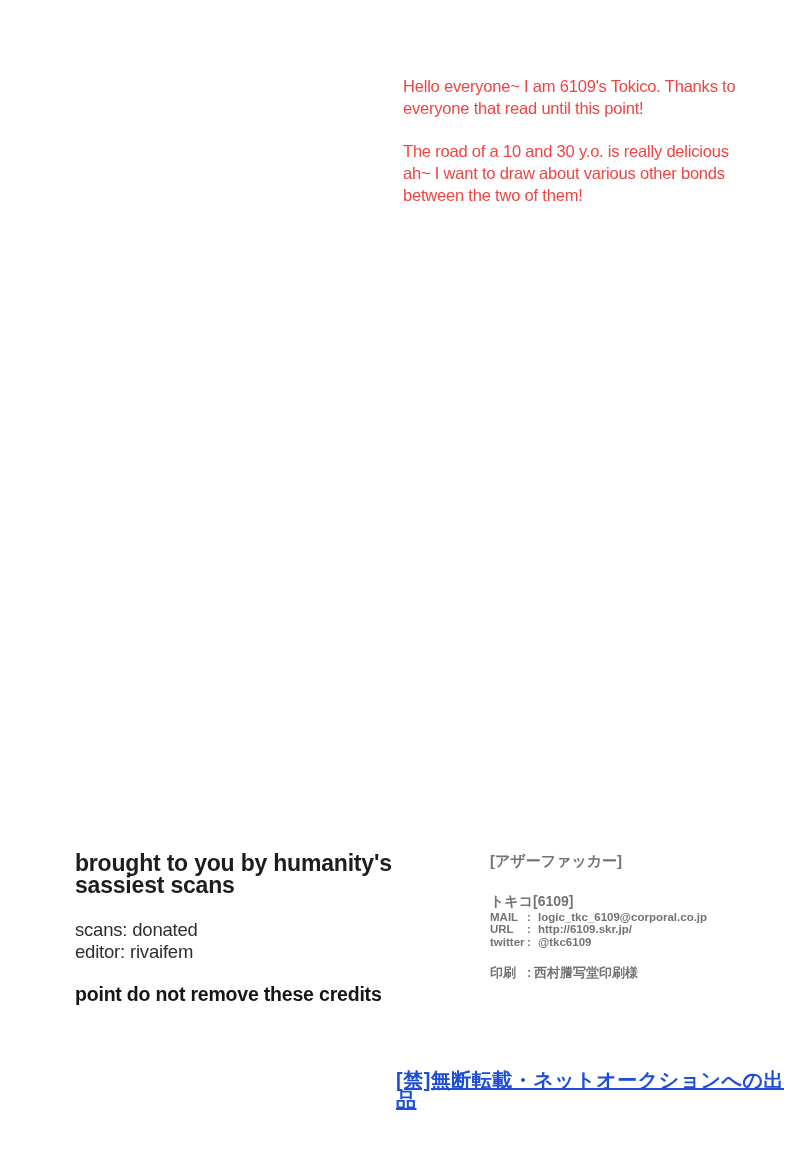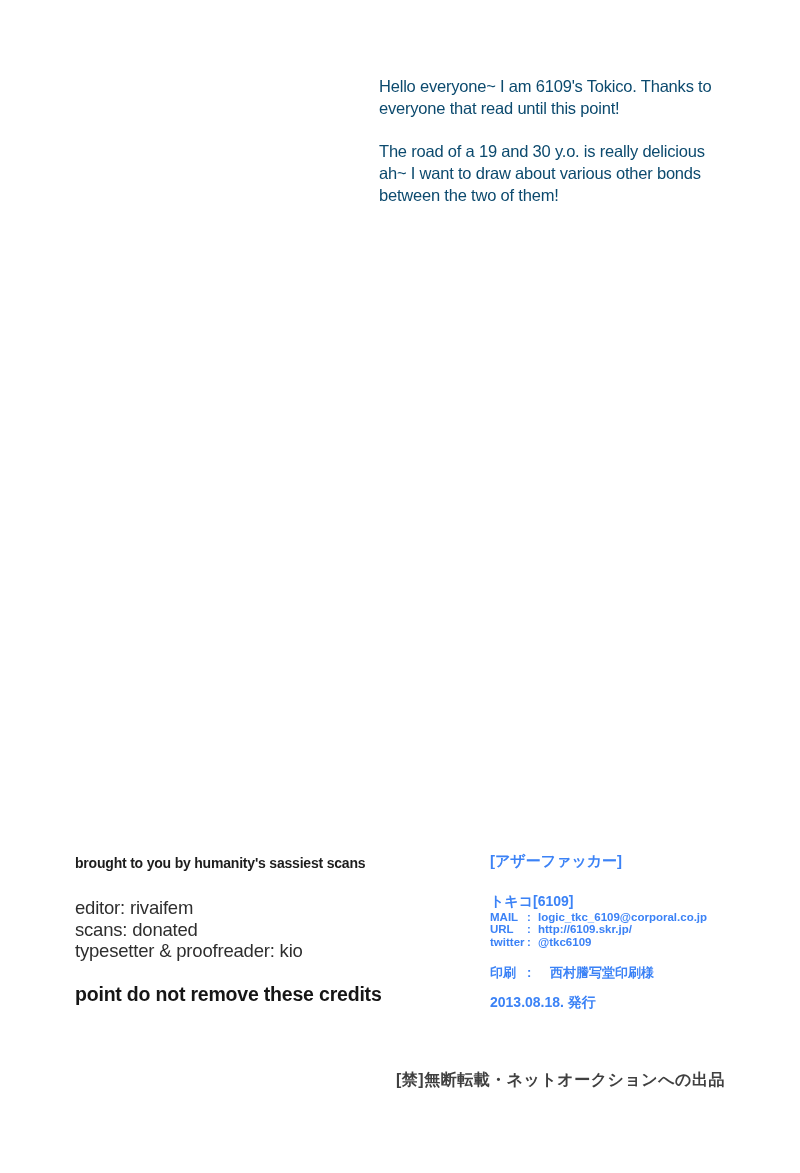--- a/index.html
+++ b/index.html
@@ -19,10 +19,10 @@
   
   .artist-note {
     position: absolute;
-    left: 379px;
+    left: 403px;
     top: 76px;
     width: 350px;
-    color: #0c4a6e;
+    color: #ef4444;
     font-size: 16.5px;
     line-height: 21.7px;
     letter-spacing: -0.2px;

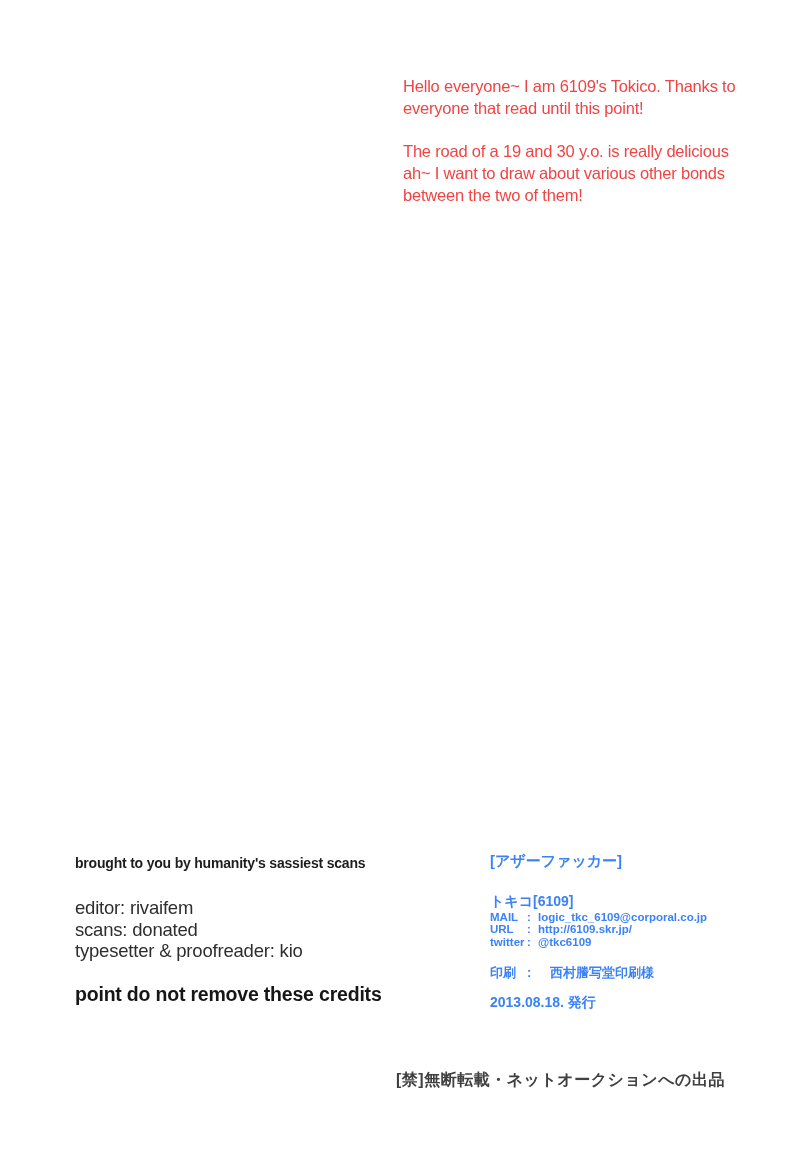--- a/index.html
+++ b/index.html
@@ -126,7 +126,7 @@
   <div class="artist-note">
     <p>Hello everyone~ I am 6109's Tokico. Thanks to
 everyone that read until this point!</p>
-    <p>The road of a 19 and 30 y.o. is really delicious
+    <p>The road of a 10 and 30 y.o. is really delicious
 ah~ I want to draw about various other bonds
 between the two of them!</p>
   </div>

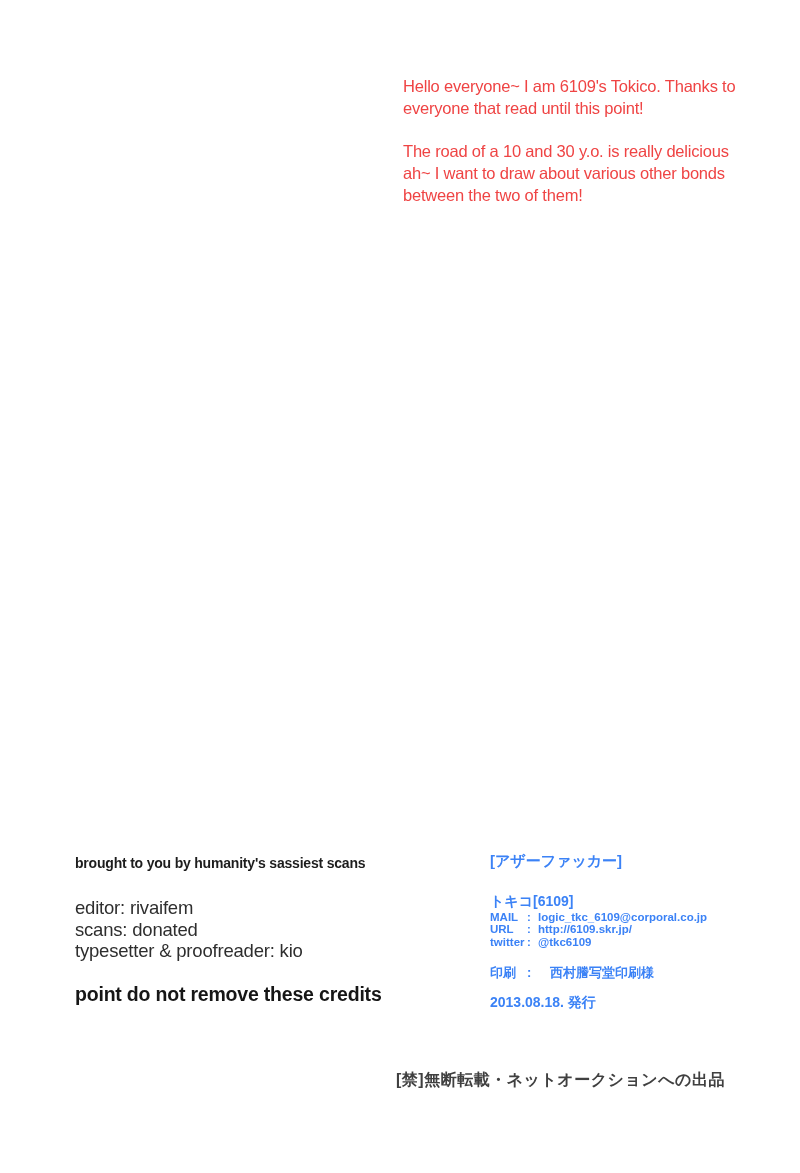--- a/index.html
+++ b/index.html
@@ -41,7 +41,7 @@
     color: #2e2e2e;
   }
   .tagline {
-    font-size: 14px;
+    font-size: 23px;
     line-height: 22px;
     font-weight: bold;
     color: #1d1d1d;

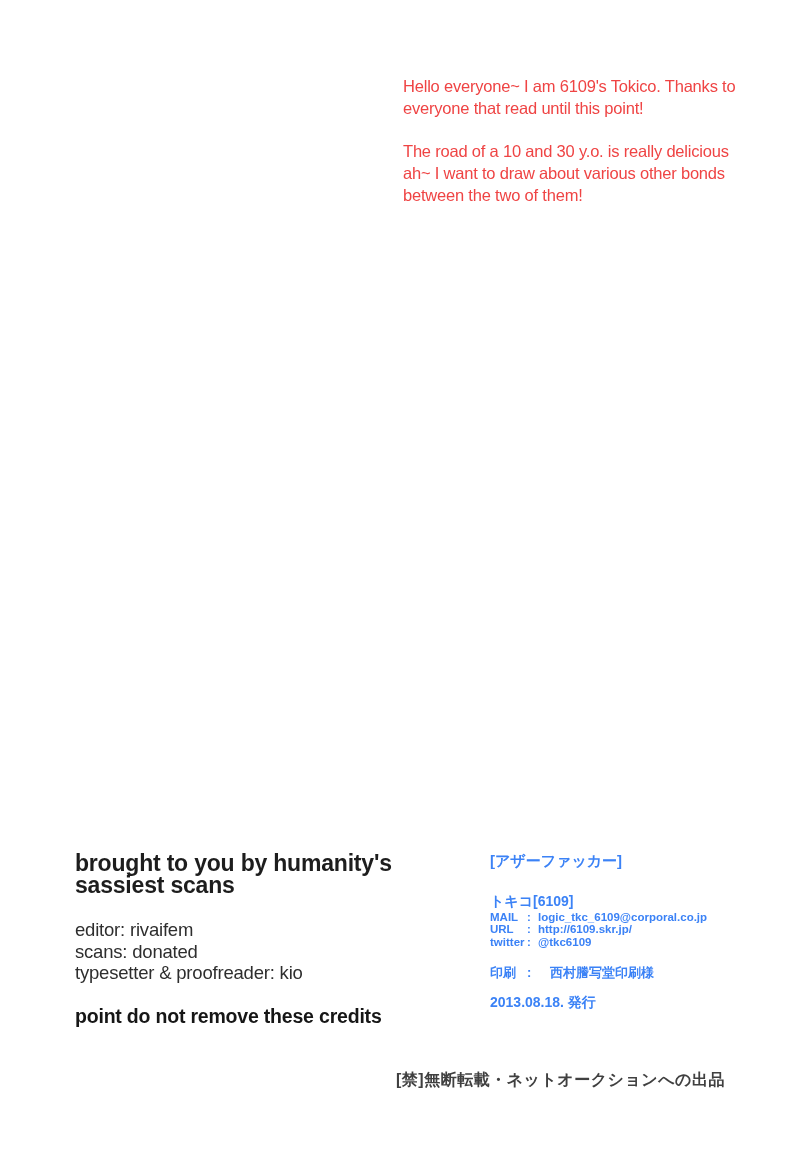--- a/index.html
+++ b/index.html
@@ -68,7 +68,7 @@
     left: 490px;
     top: 850px;
     width: 270px;
-    color: #3b82f6;
+    color: #737373;
   }
   .colophon-title {
     font-size: 15px;

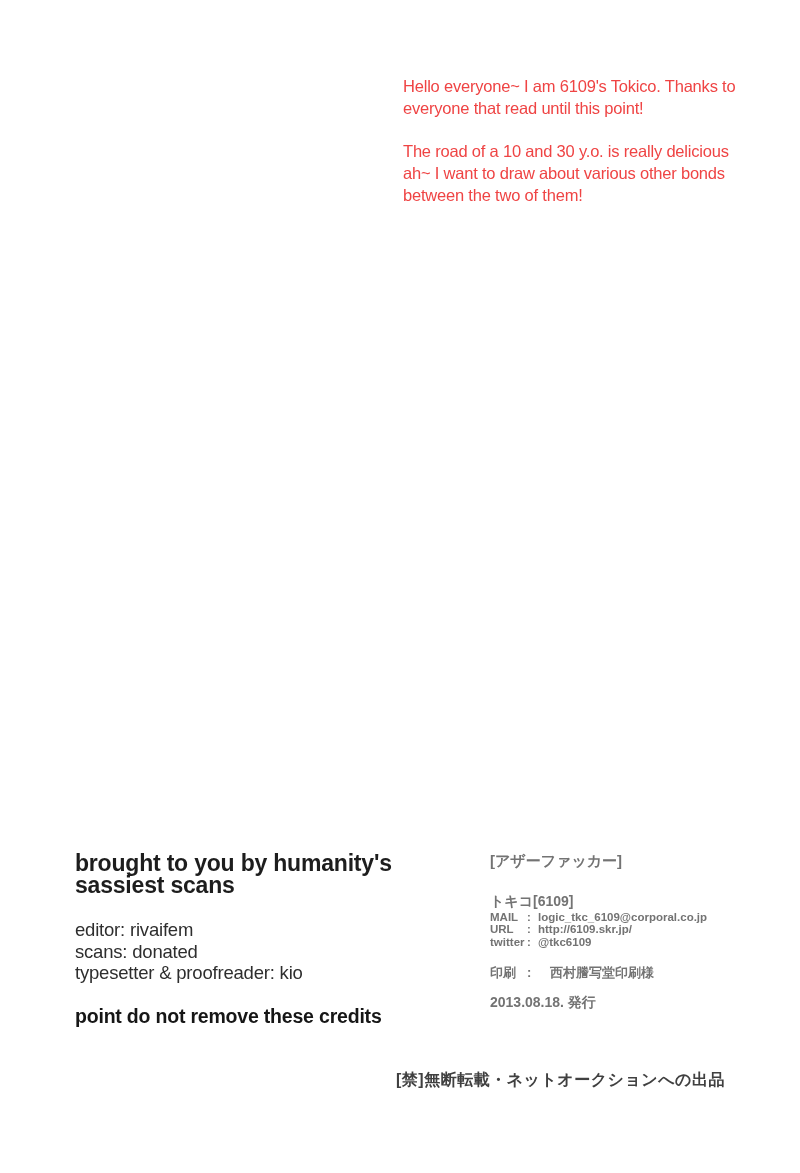--- a/index.html
+++ b/index.html
@@ -134,8 +134,8 @@
   <div class="credits-left">
     <div class="tagline">brought to you by humanity's sassiest scans</div>
     <div class="roles">
+      <div>scans: donated</div>
       <div>editor: rivaifem</div>
-      <div>scans: donated</div>
       <div>typesetter &amp; proofreader: kio</div>
     </div>
     <div class="removal-notice">point do not remove these credits</div>

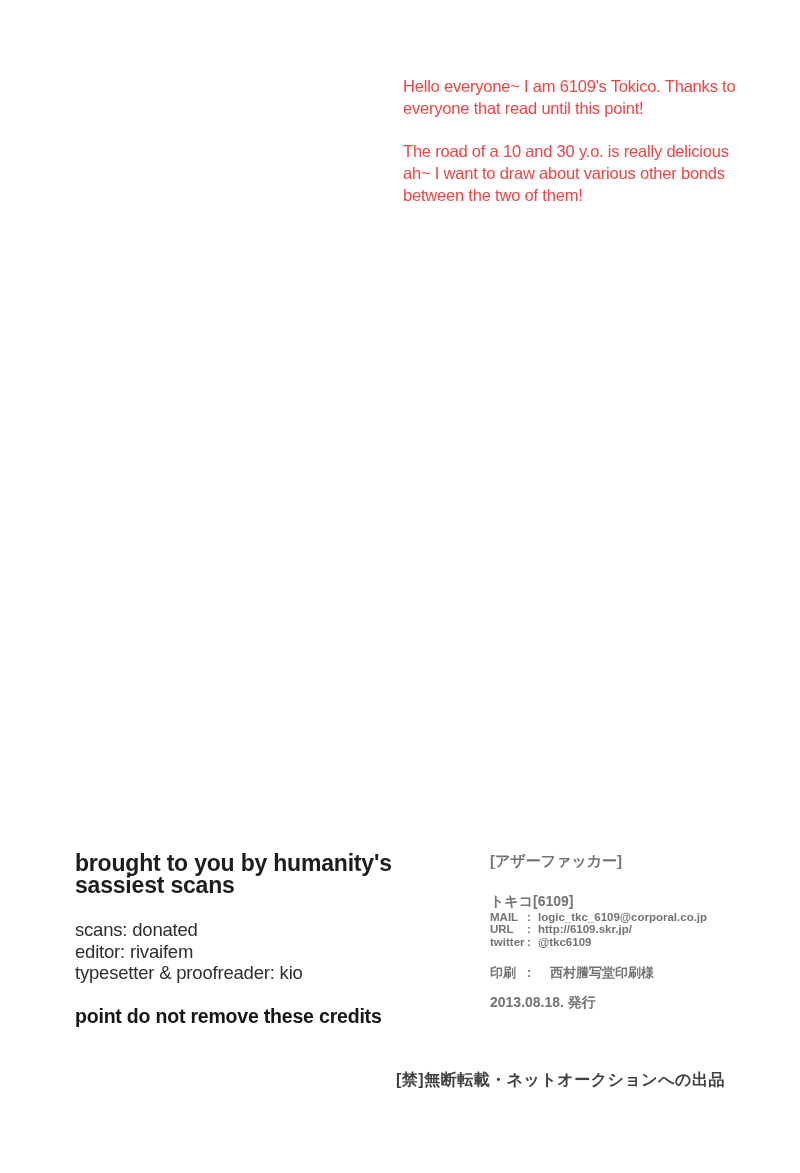--- a/index.html
+++ b/index.html
@@ -136,7 +136,6 @@
     <div class="roles">
       <div>scans: donated</div>
       <div>editor: rivaifem</div>
-      <div>typesetter &amp; proofreader: kio</div>
     </div>
     <div class="removal-notice">point do not remove these credits</div>
   </div>

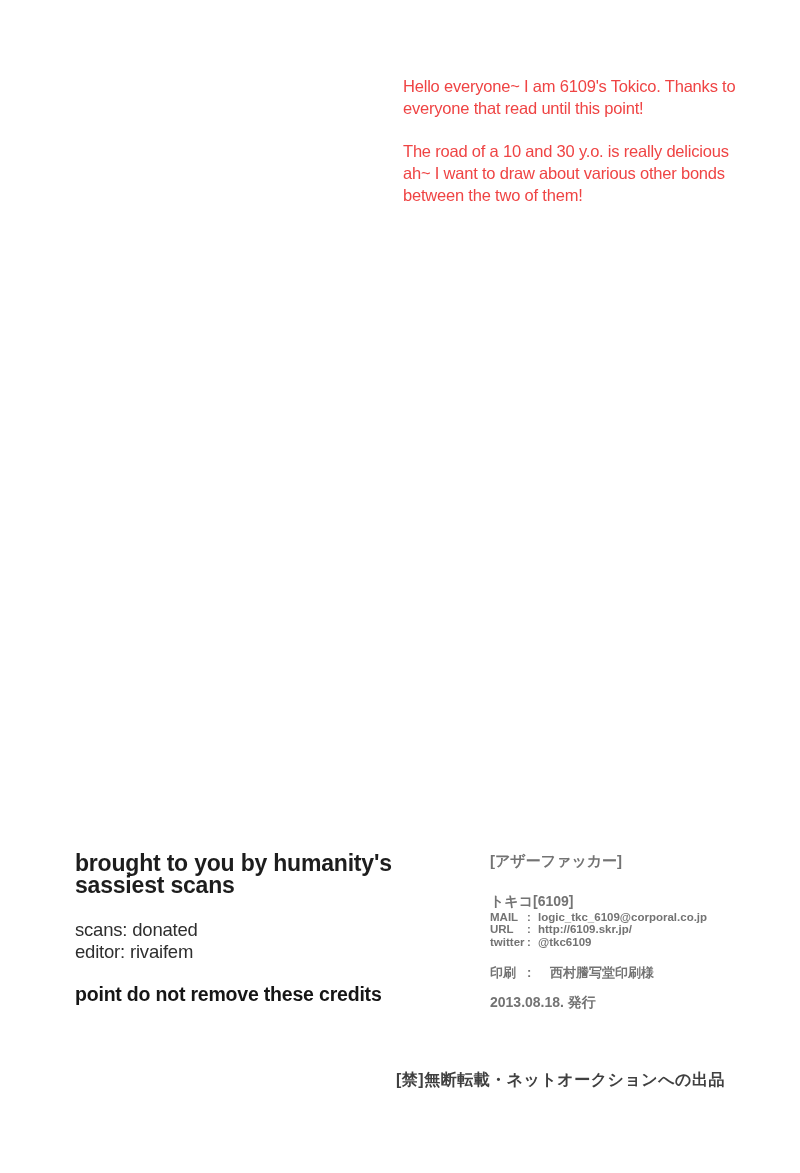--- a/index.html
+++ b/index.html
@@ -98,7 +98,7 @@
     display: flex;
     align-items: flex-end;
   }
-  .printing .c-value { margin-left: 16px; }
+  .printing .c-value { margin-left: 0; }
   .issued {
     margin-top: 13px;
     font-size: 14px;

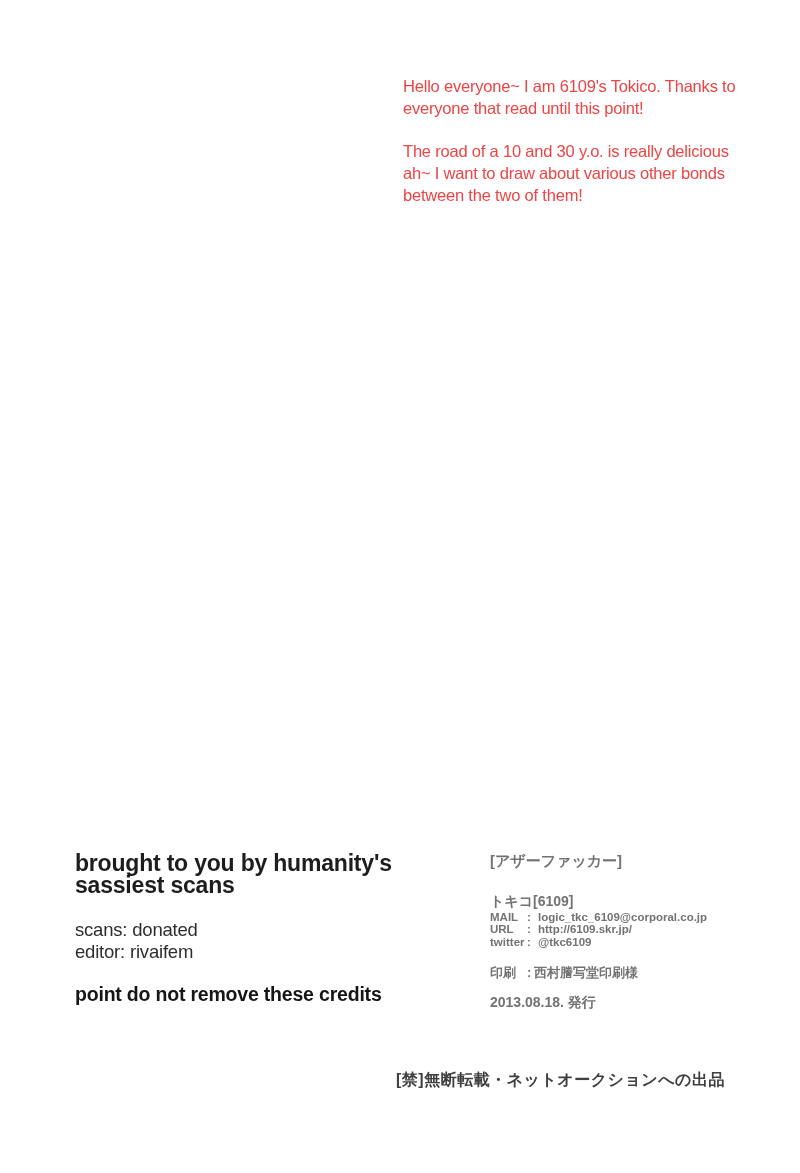--- a/index.html
+++ b/index.html
@@ -165,7 +165,6 @@
       <span class="c-colon">:</span>
       <span class="c-value">西村謄写堂印刷様</span>
     </div>
-    <div class="issued">2013.08.18. 発行</div>
   </div>
 
   <div class="restriction">[禁]無断転載・ネットオークションへの出品</div>

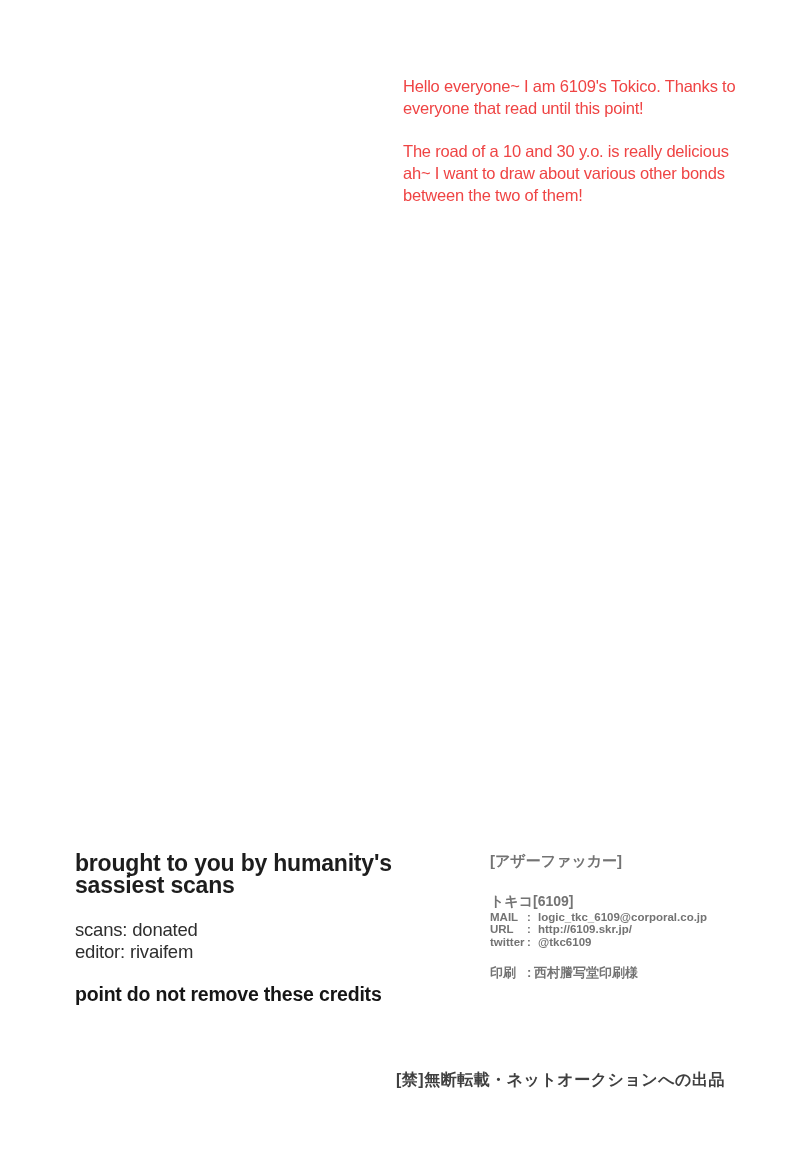--- a/index.html
+++ b/index.html
@@ -111,11 +111,12 @@
     position: absolute;
     left: 396px;
     top: 1070px;
-    font-size: 16px;
+    font-size: 20px;
     line-height: 20px;
     font-weight: bold;
-    color: #404040;
+    color: #1d4ed8;
     letter-spacing: 0.5px;
+    text-decoration: underline;
   }
 </style>
 </head>

